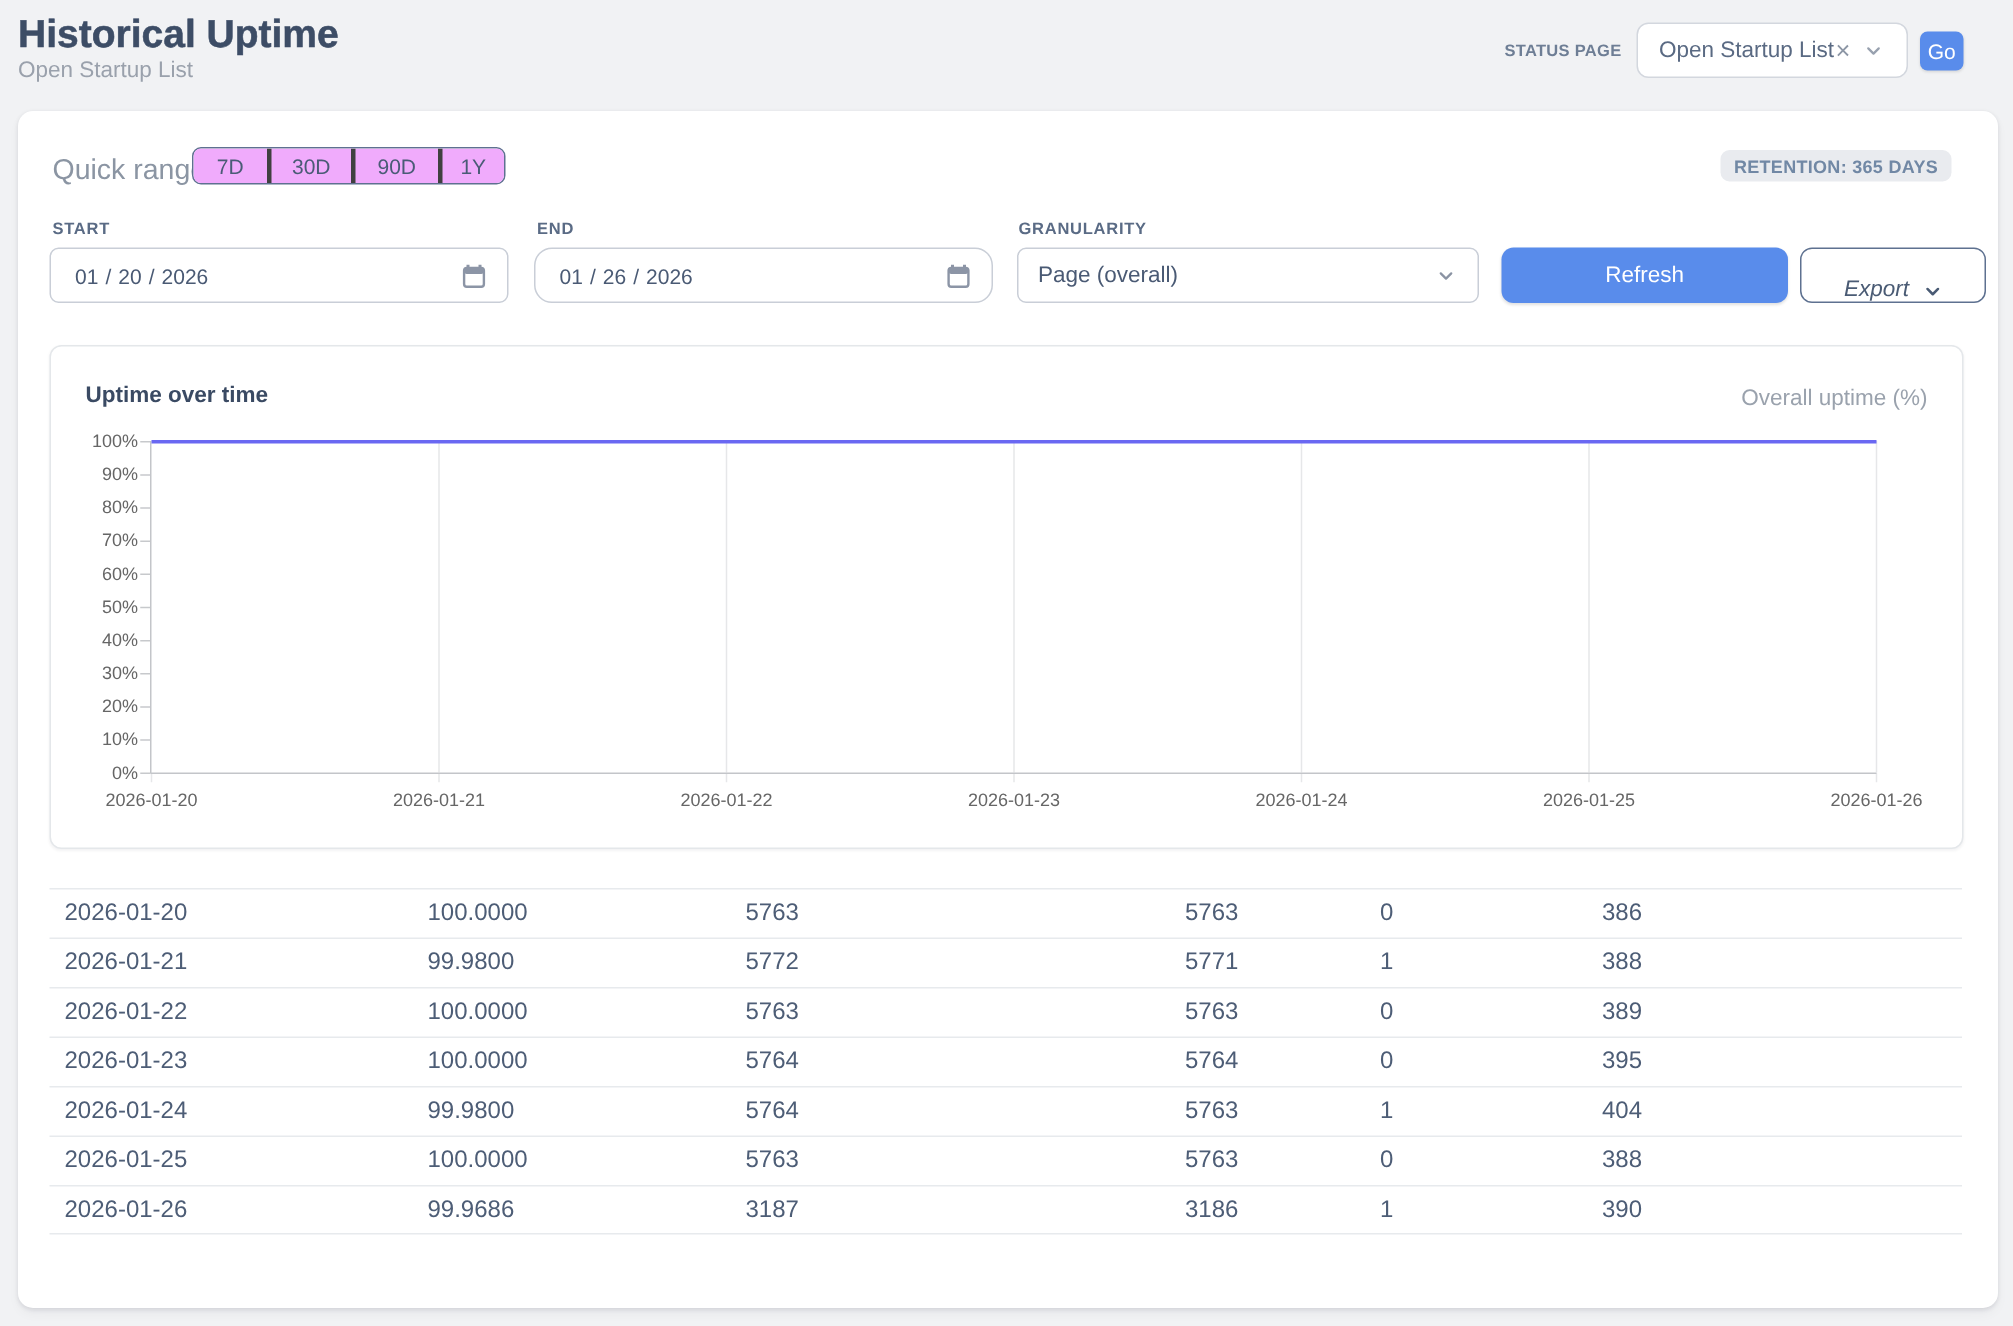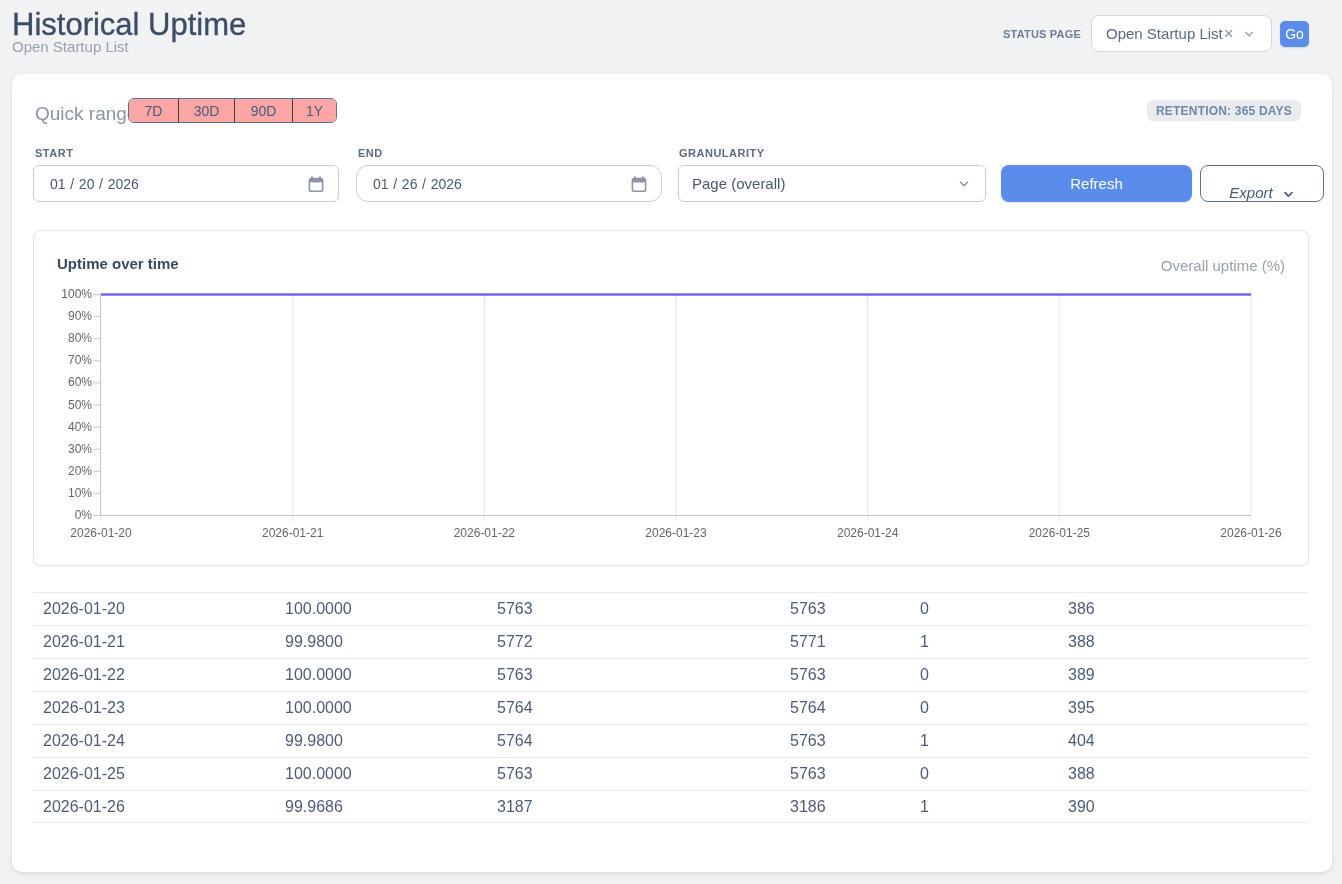--- a/index.html
+++ b/index.html
@@ -13,7 +13,7 @@
   .abs { position:absolute; }
 
   
-  .h1 { left:12px; top:7px; font-size:31px; font-weight:400; color:#3d4d66; -webkit-text-stroke:0.35px #3d4d66; }
+  .h1 { left:12px; top:7px; font-size:26px; font-weight:700; color:#3d4d66; -webkit-text-stroke:0.35px #3d4d66; }
   .sub { left:12px; top:38px; font-size:15px; color:#9aa1ac; }
   .sp-label { top:28px; right:261px; font-size:11px; font-weight:bold; color:#6e7e95; letter-spacing:0.2px; }
   .hd-select {

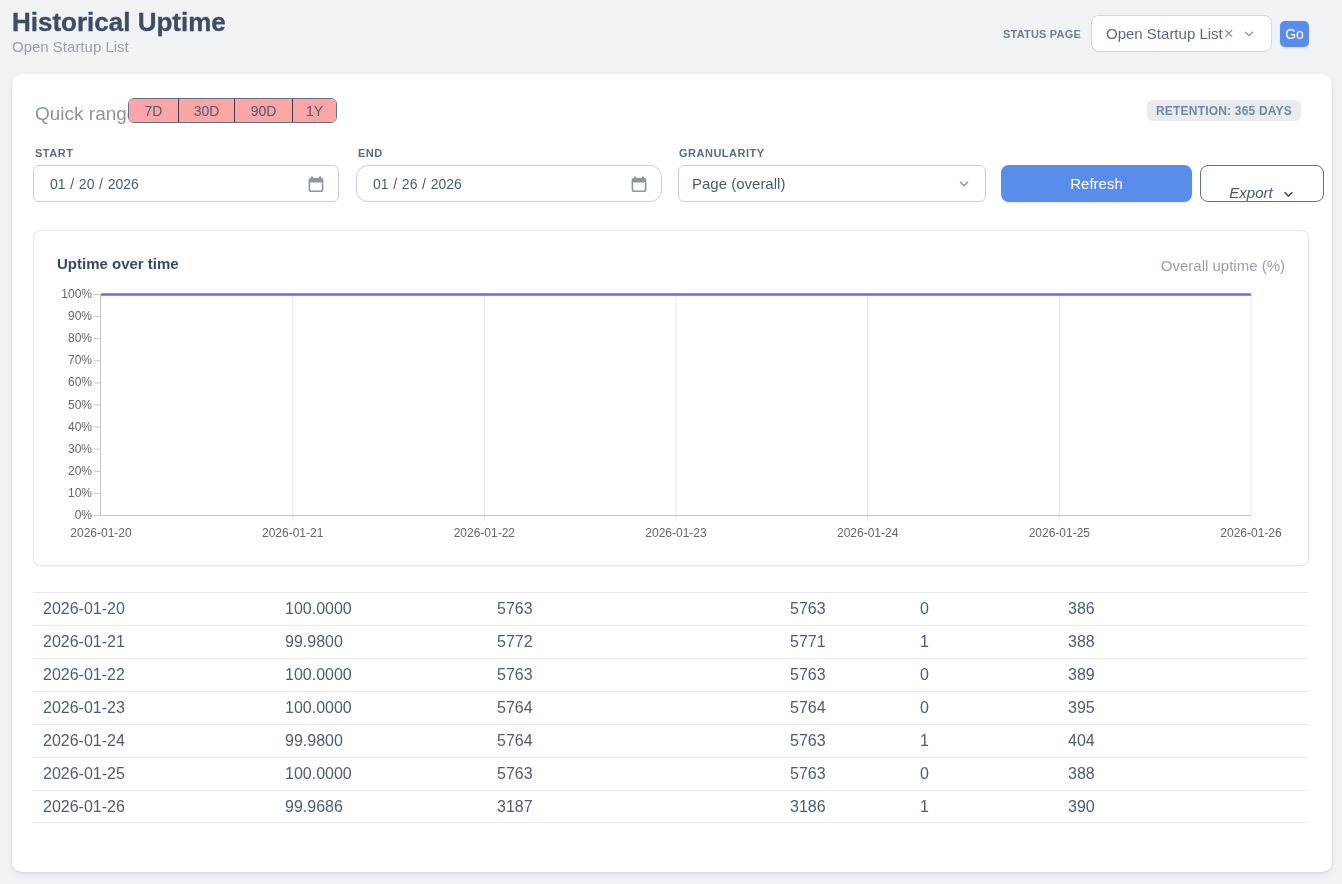--- a/index.html
+++ b/index.html
@@ -42,7 +42,7 @@
   .qr-label { left:35px; top:103px; font-size:19px; color:#8b95a3; }
   .seg { left:128px; top:98px; height:25px; display:flex; border:1px solid #5e7190; border-radius:6px; overflow:hidden; background:#fff; }
   .seg button {
-    border:none; background:#fca5a5; font-family:inherit; font-size:14px; color:#4a5b76;
+    border:none; background:#f0abfc; font-family:inherit; font-size:14px; color:#4a5b76;
     padding:0; display:flex; align-items:center; justify-content:center;
   }
   .seg button + button { border-left:1px solid #404040; }

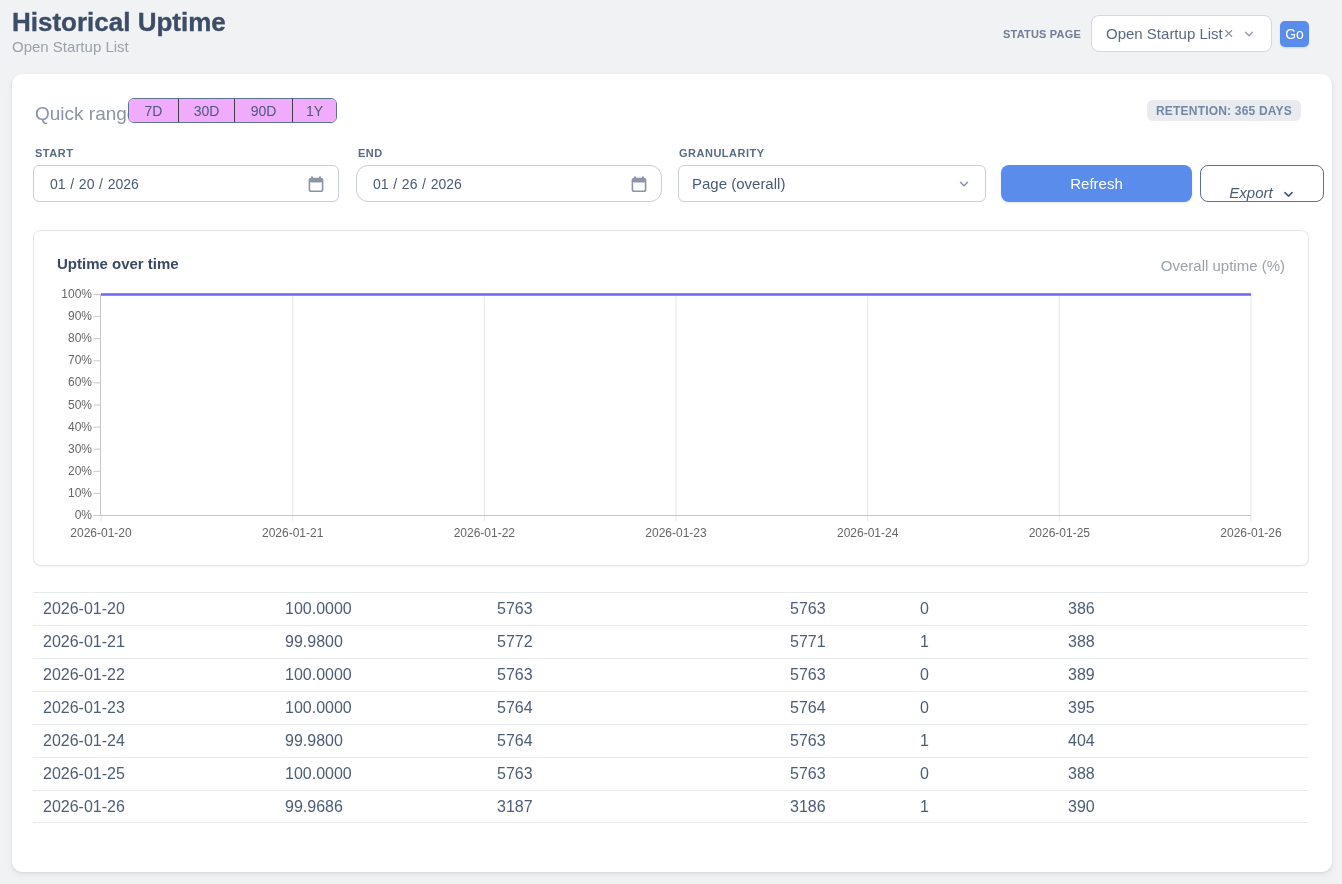--- a/index.html
+++ b/index.html
@@ -45,7 +45,7 @@
     border:none; background:#f0abfc; font-family:inherit; font-size:14px; color:#4a5b76;
     padding:0; display:flex; align-items:center; justify-content:center;
   }
-  .seg button + button { border-left:1px solid #404040; }
+  .seg button + button { border-left:3px solid #404040; }
   .badge {
     top:100px; left:1147px; width:154px; height:21px;
     background:#e9ebef; border-radius:6px;

